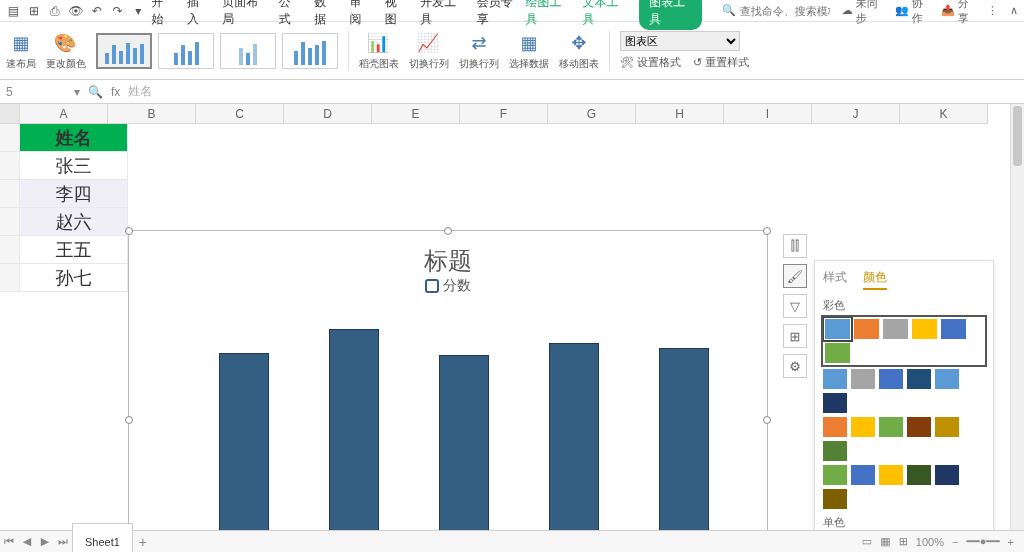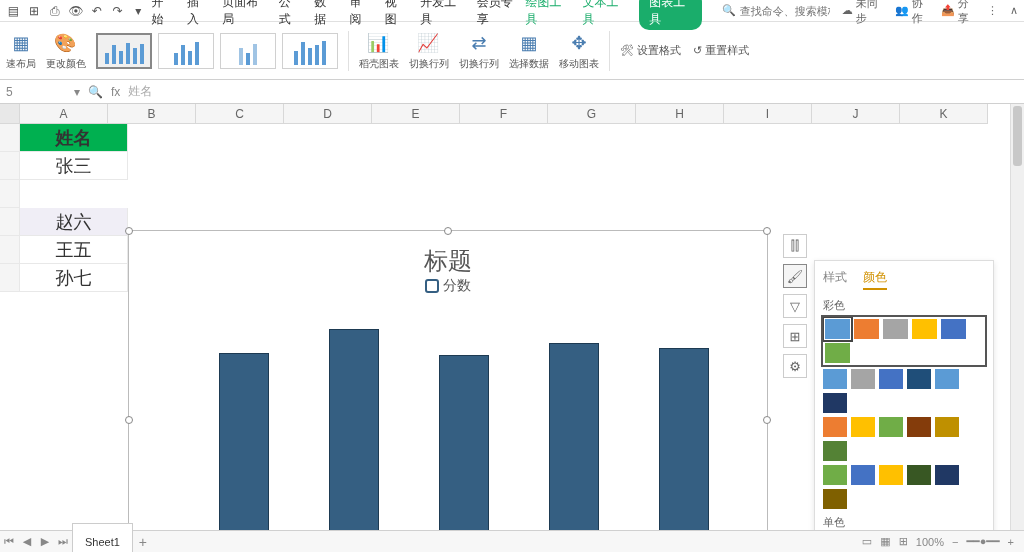--- a/index.html
+++ b/index.html
@@ -191,6 +191,7 @@
   </div>
   <div class="r-sep"></div>
   <div class="r-dd">
+    <select><option>图表区</option></select>
     <div class="dd-row">
       <span>🛠 <span>设置格式</span></span>
       <span>↺ <span>重置样式</span></span>

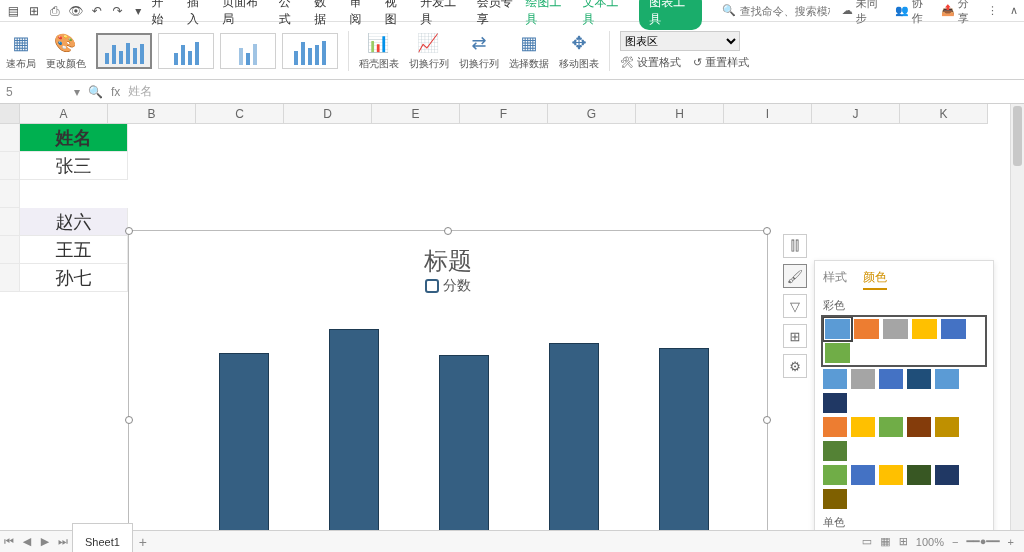--- a/index.html
+++ b/index.html
@@ -233,6 +233,7 @@
       </div>
       <div style="display: flex;">
         <div class="cell rowhead-cell"></div>
+        <div class="cell data-cell alt">李四</div>
       </div>
       <div style="display: flex;">
         <div class="cell rowhead-cell"></div>

